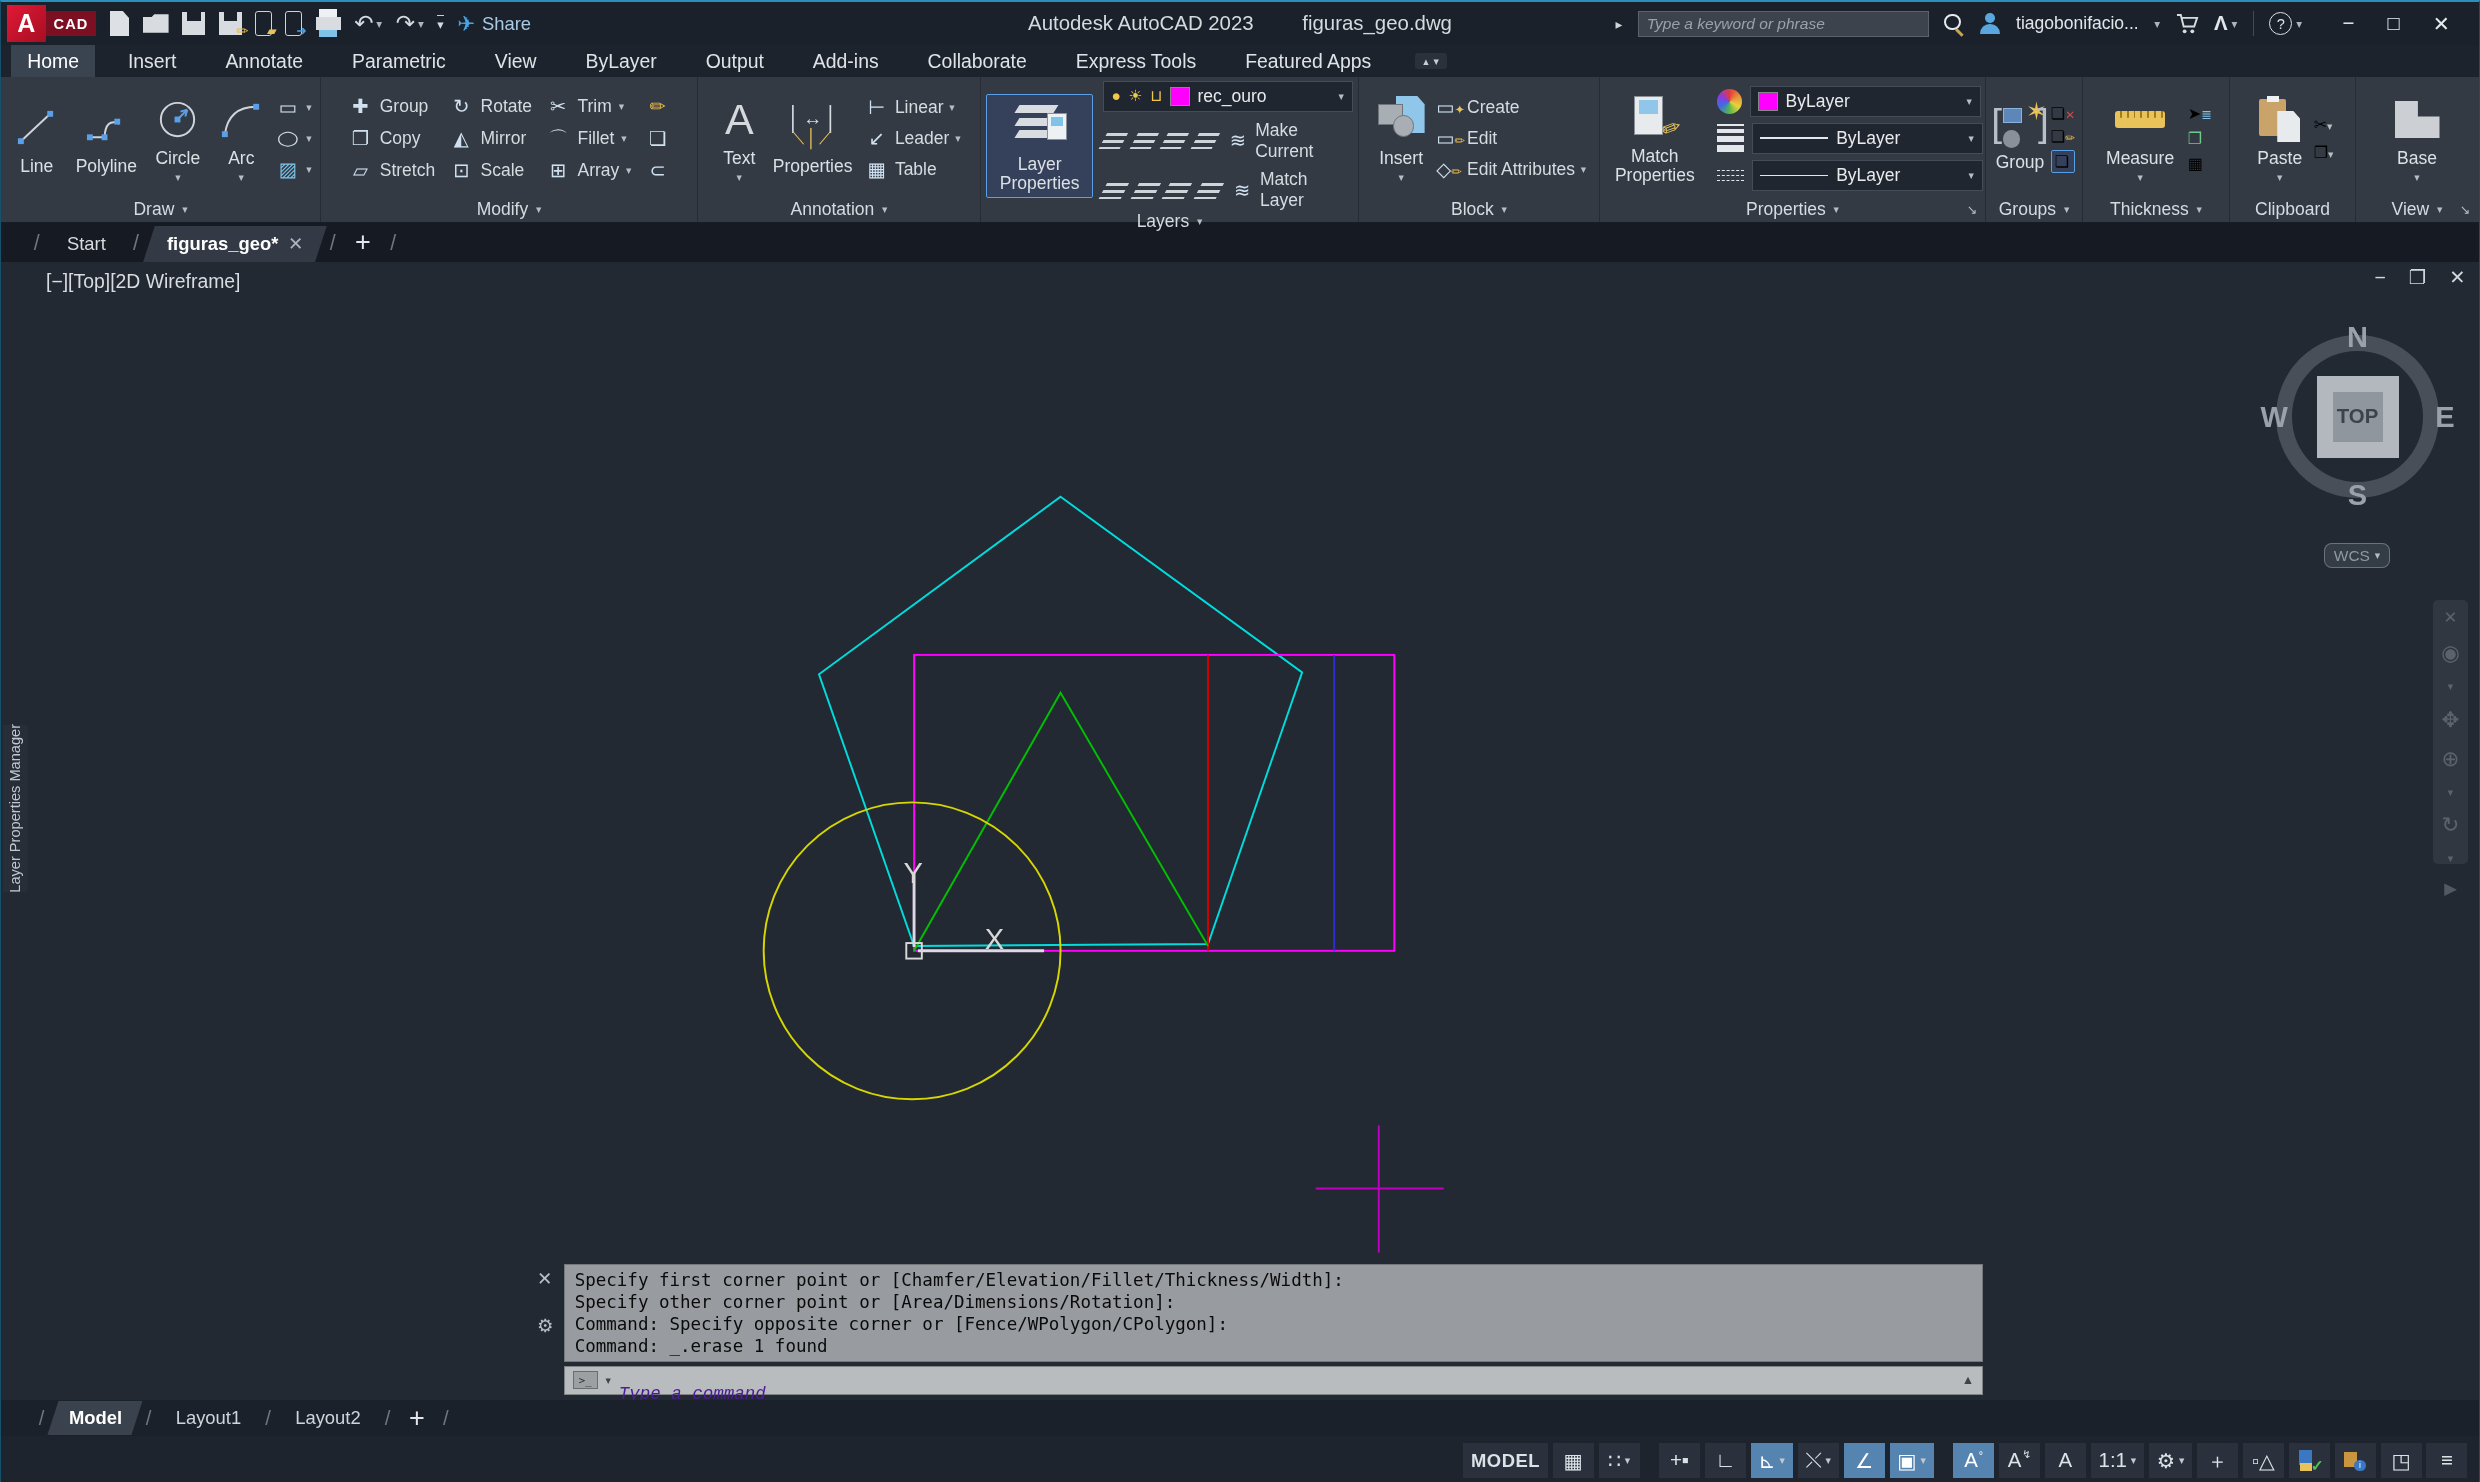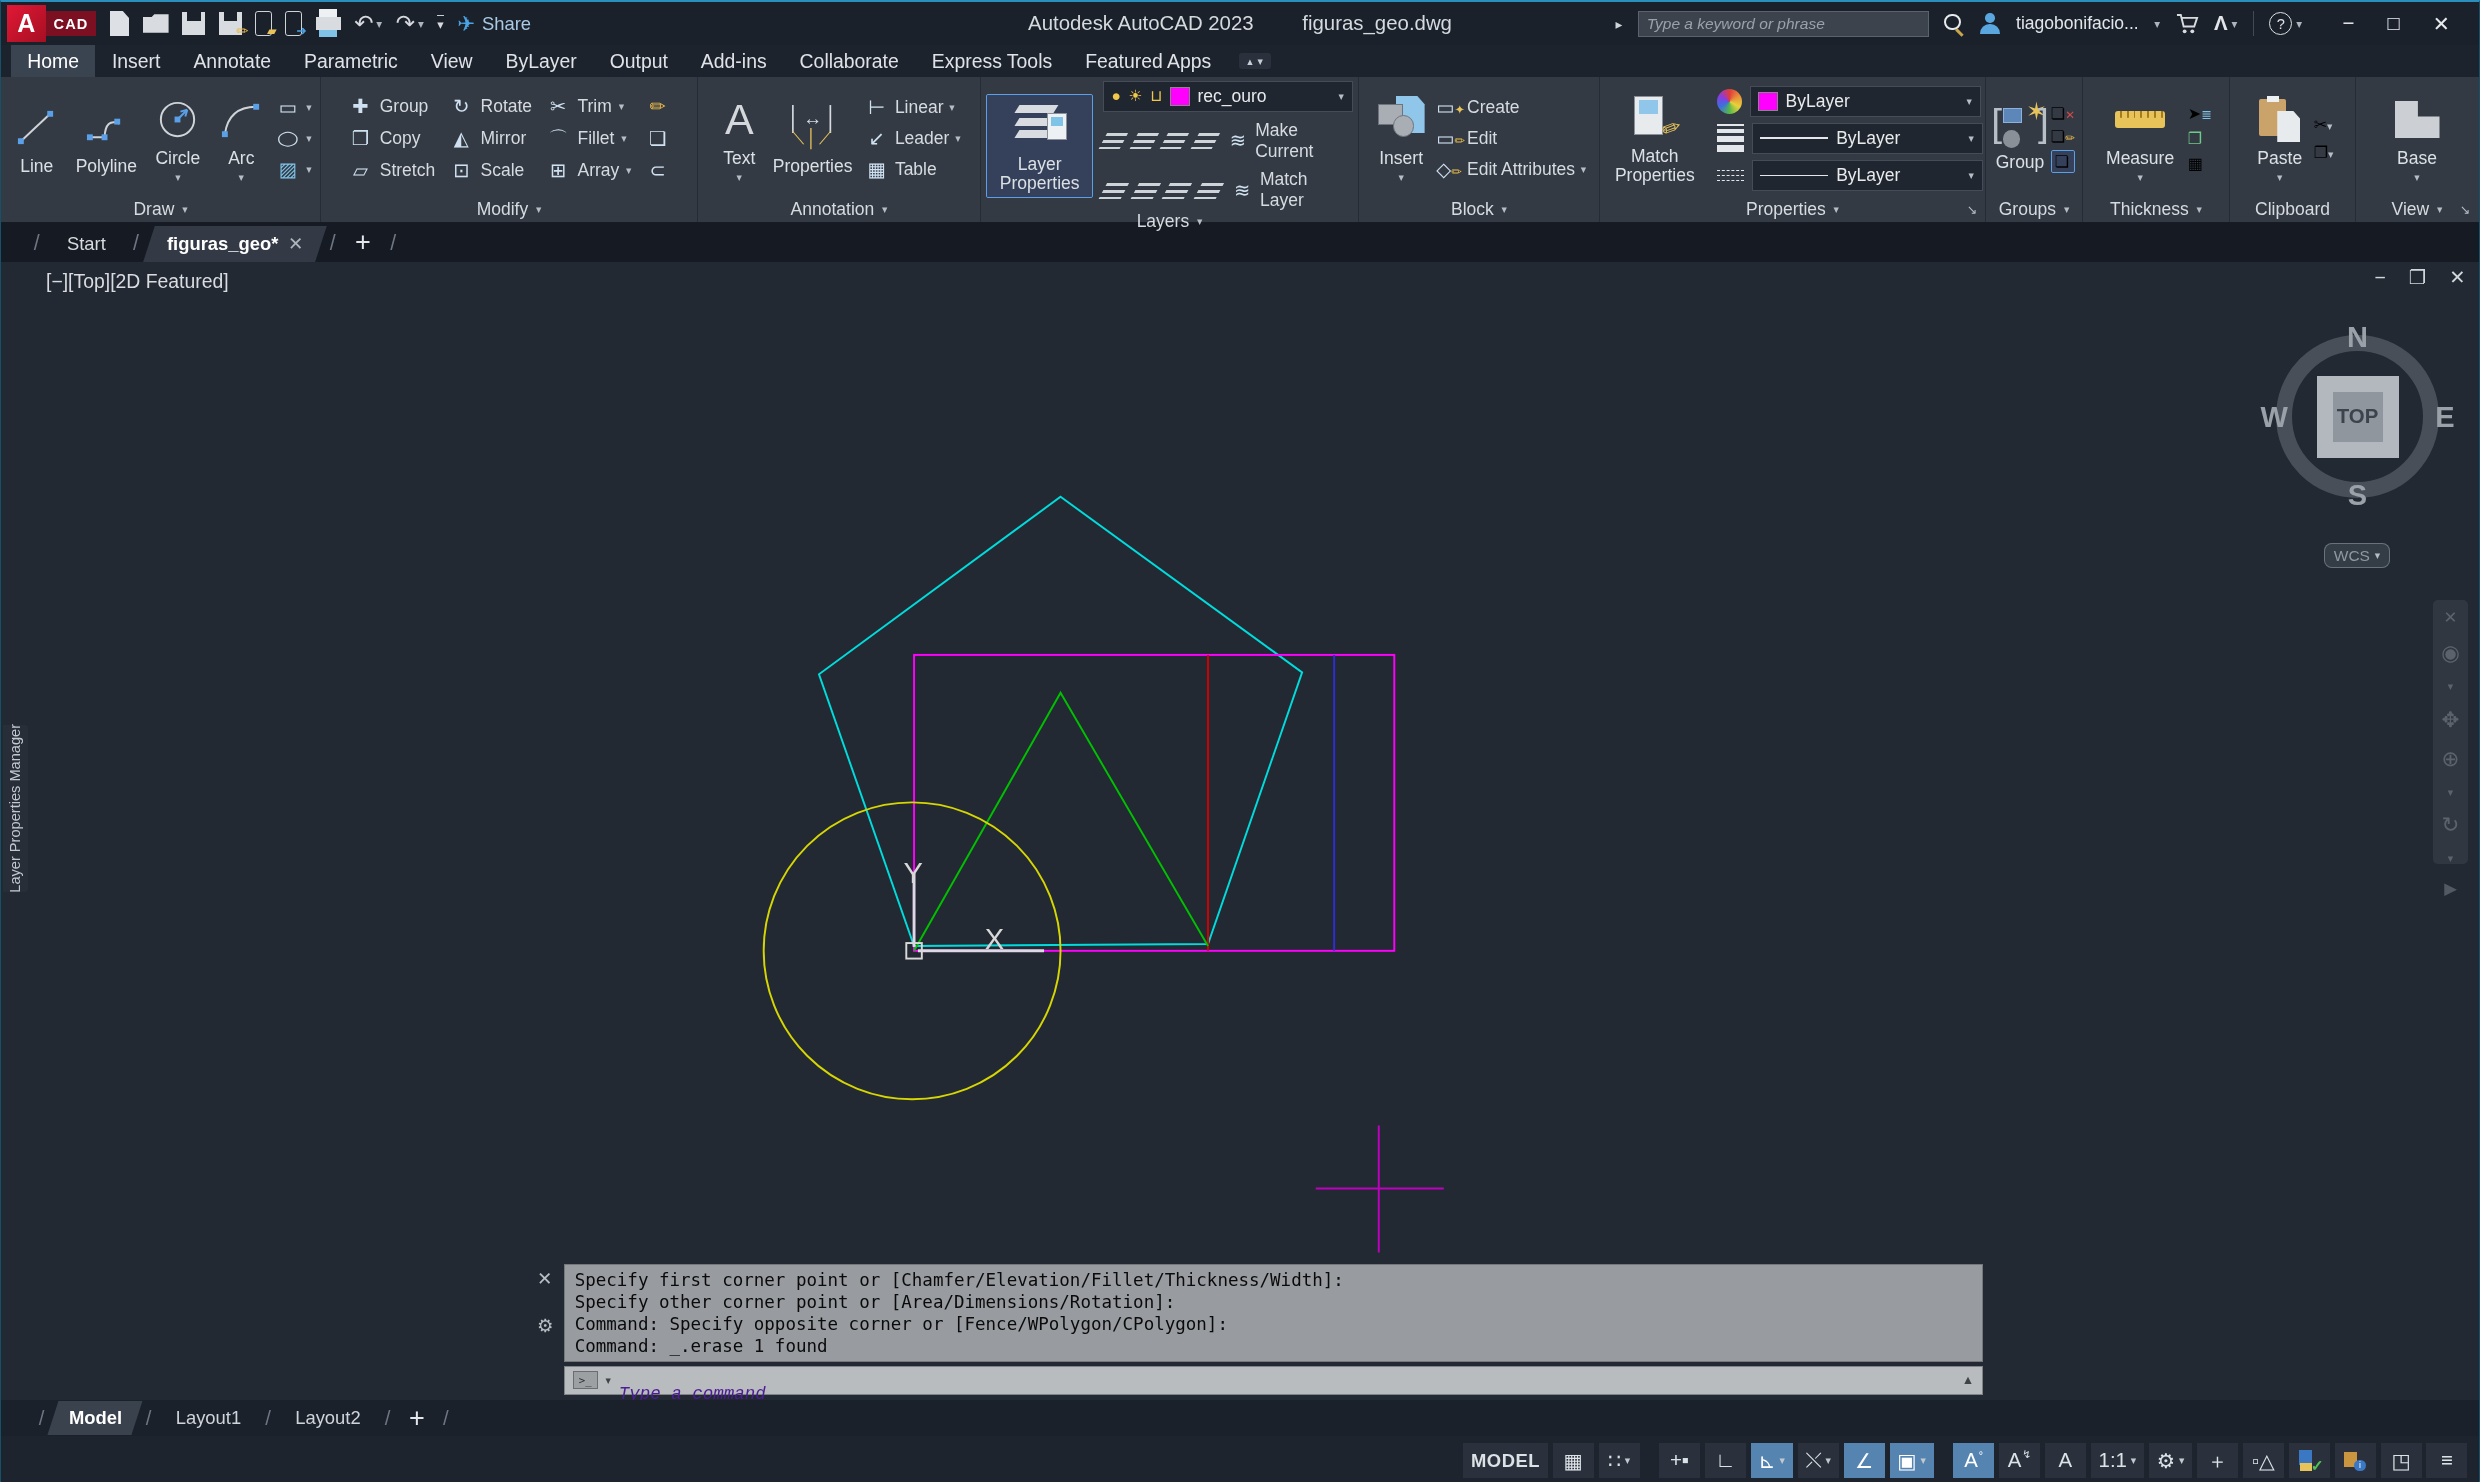--- a/index.html
+++ b/index.html
@@ -45,7 +45,7 @@
   .winbtns { display:flex; align-items:center; gap:33px; padding:0 15.5px 0 25px; color:#e8ebee; font-size:20.4px; }
 
   
-  .rtabs { height:32px; background:#1d232d; display:flex; align-items:stretch; padding-left:9.7px; flex:0 0 auto; }
+  .rtabs { height:32px; background:#1d232d; display:flex; align-items:stretch; padding-left:9.7px; flex:0 0 auto;gap:16px; }
   .rtab { display:flex; align-items:center; padding:0 16.5px; color:#dfe3e7; font-size:19.4px; }
   .rtab.active { background:#3a4350; color:#fff; }
   .rtab-mini { align-self:center; margin-left:11.6px; background:#2a313c; border-radius:2.9px; padding:1.9px 7.8px; color:#c9ced4; font-size:10.7px; display:flex; gap:4.9px; align-items:center; }

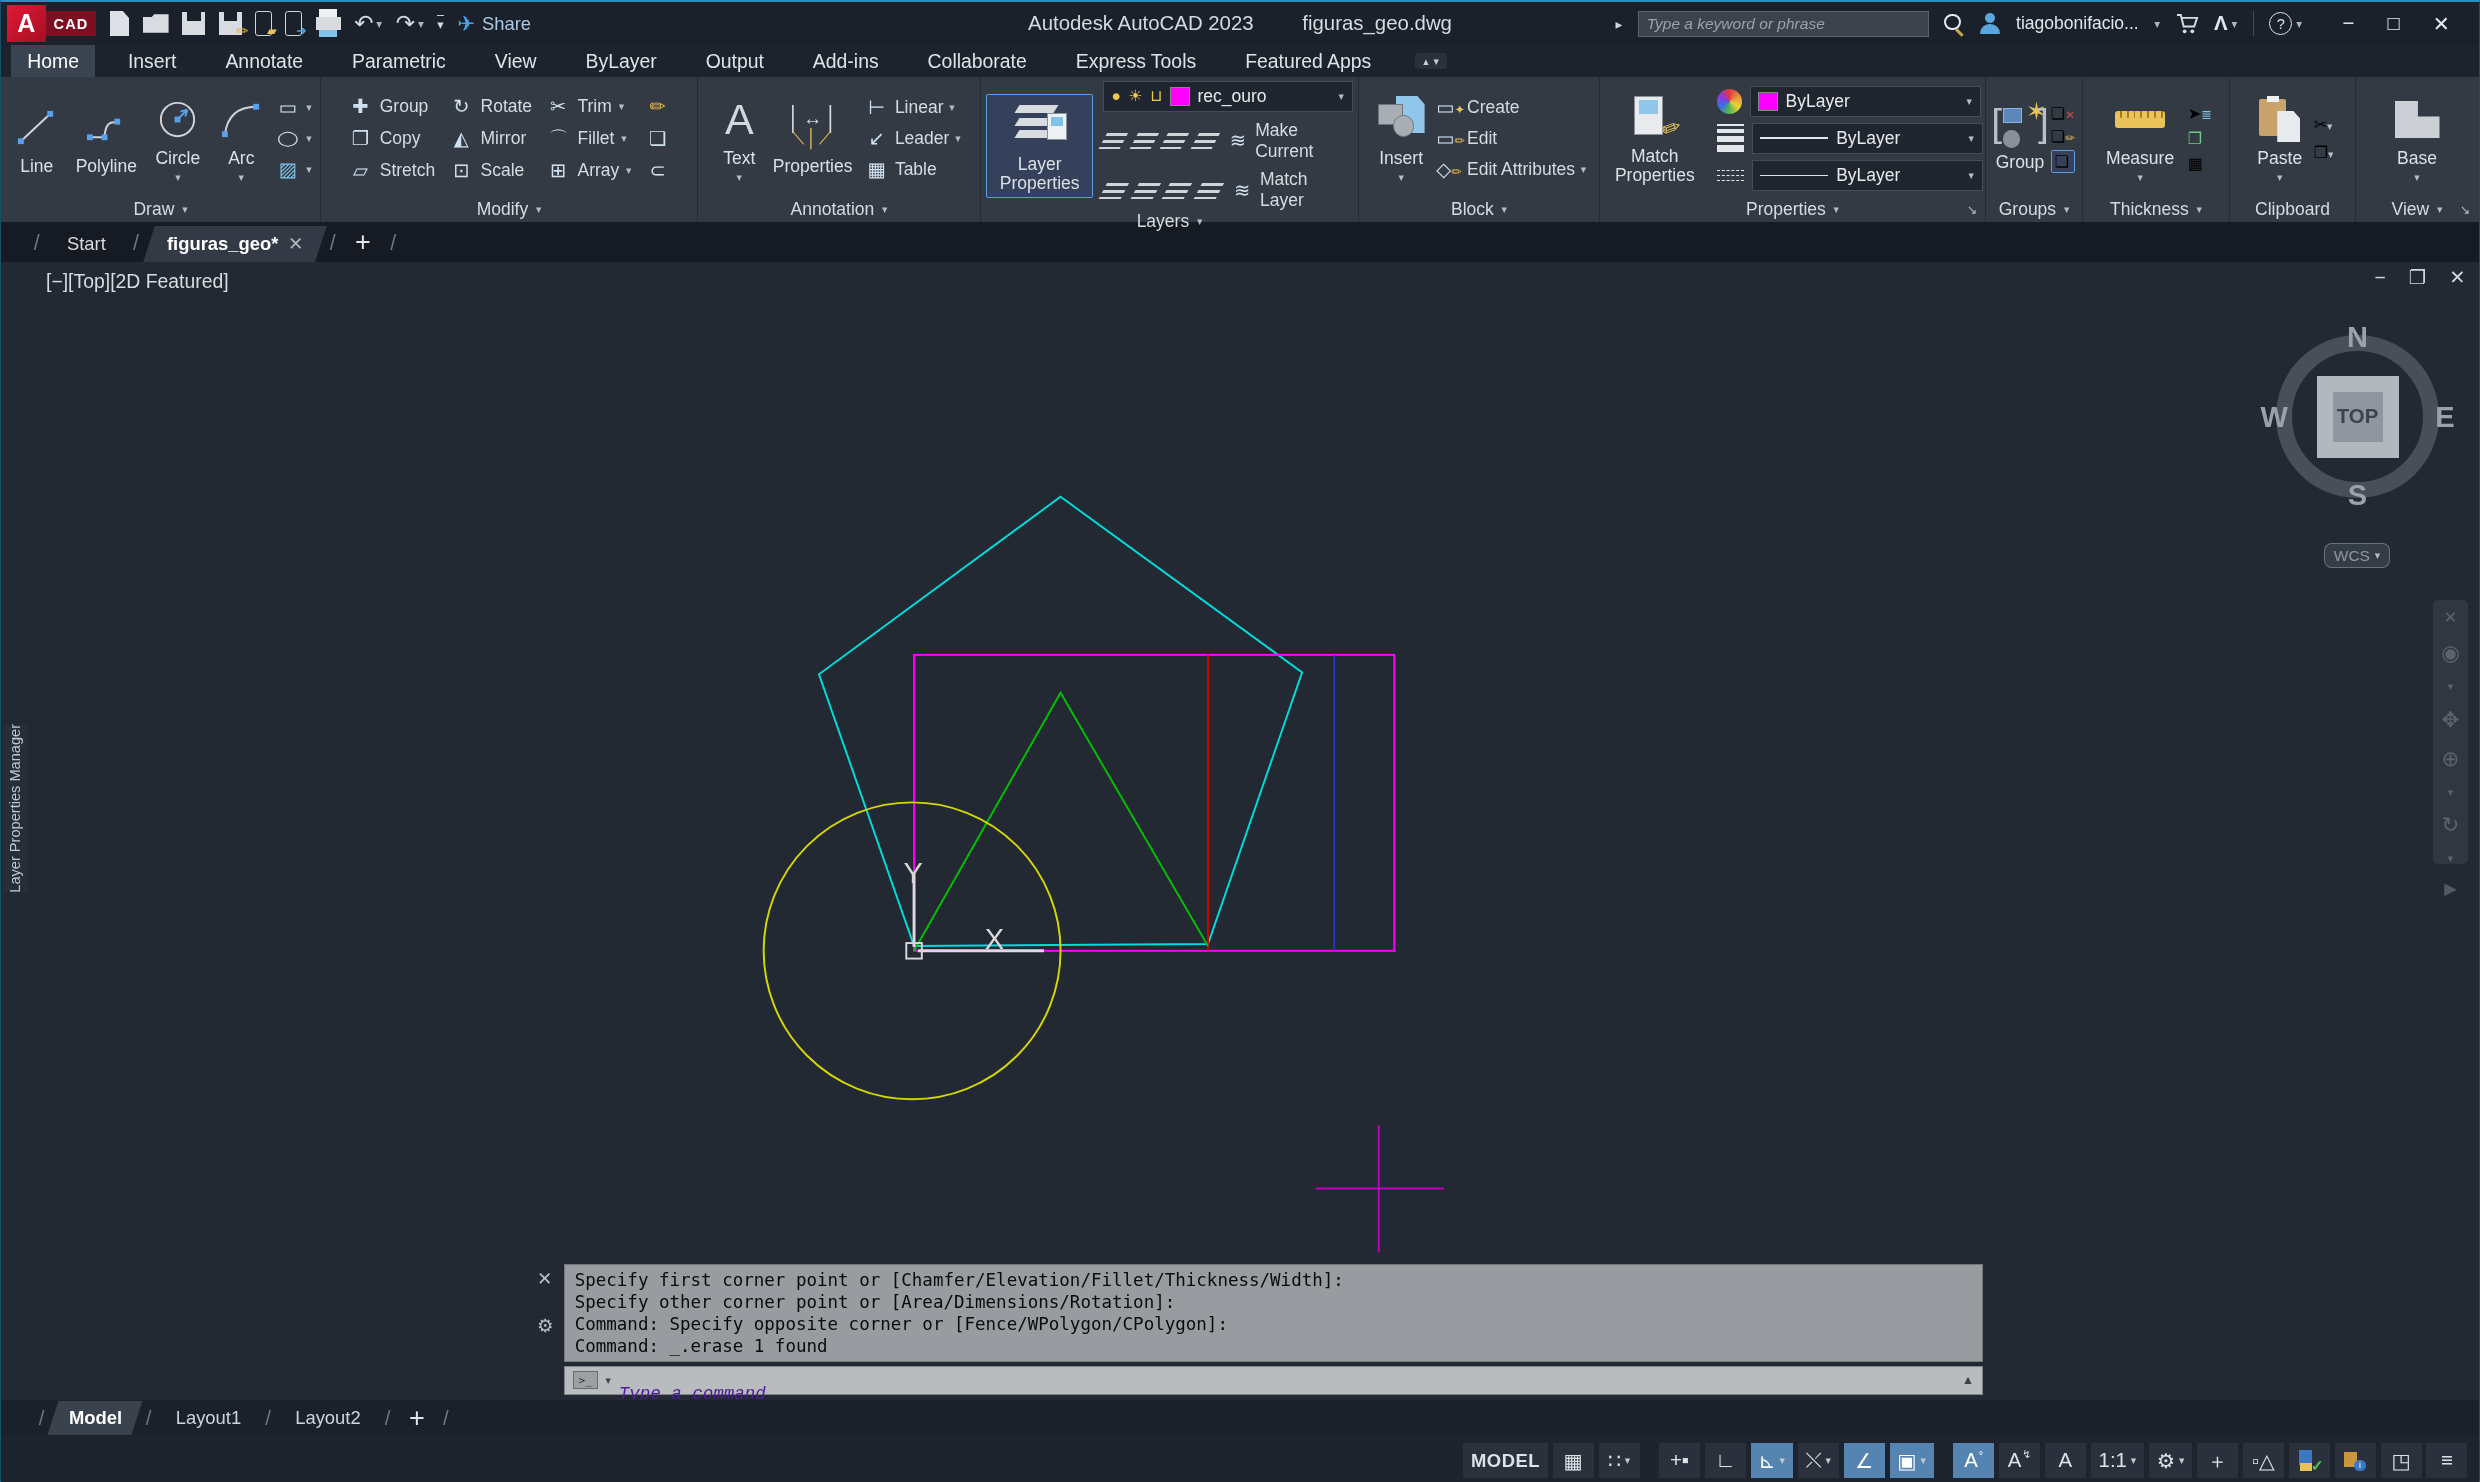--- a/index.html
+++ b/index.html
@@ -702,7 +702,7 @@
         <line x1="1420" y1="890" x2="1420" y2="1021" fill="none" stroke="#c000c0" stroke-width="2"></line>
       </svg>
 
-    <div class="vp-label">[−][Top][2D Featured]</div>
+    <div class="vp-label">[−][Top][2D Wireframe]</div>
     <div class="vp-ctrls">
       <span>−</span>
       <span>❐</span>

